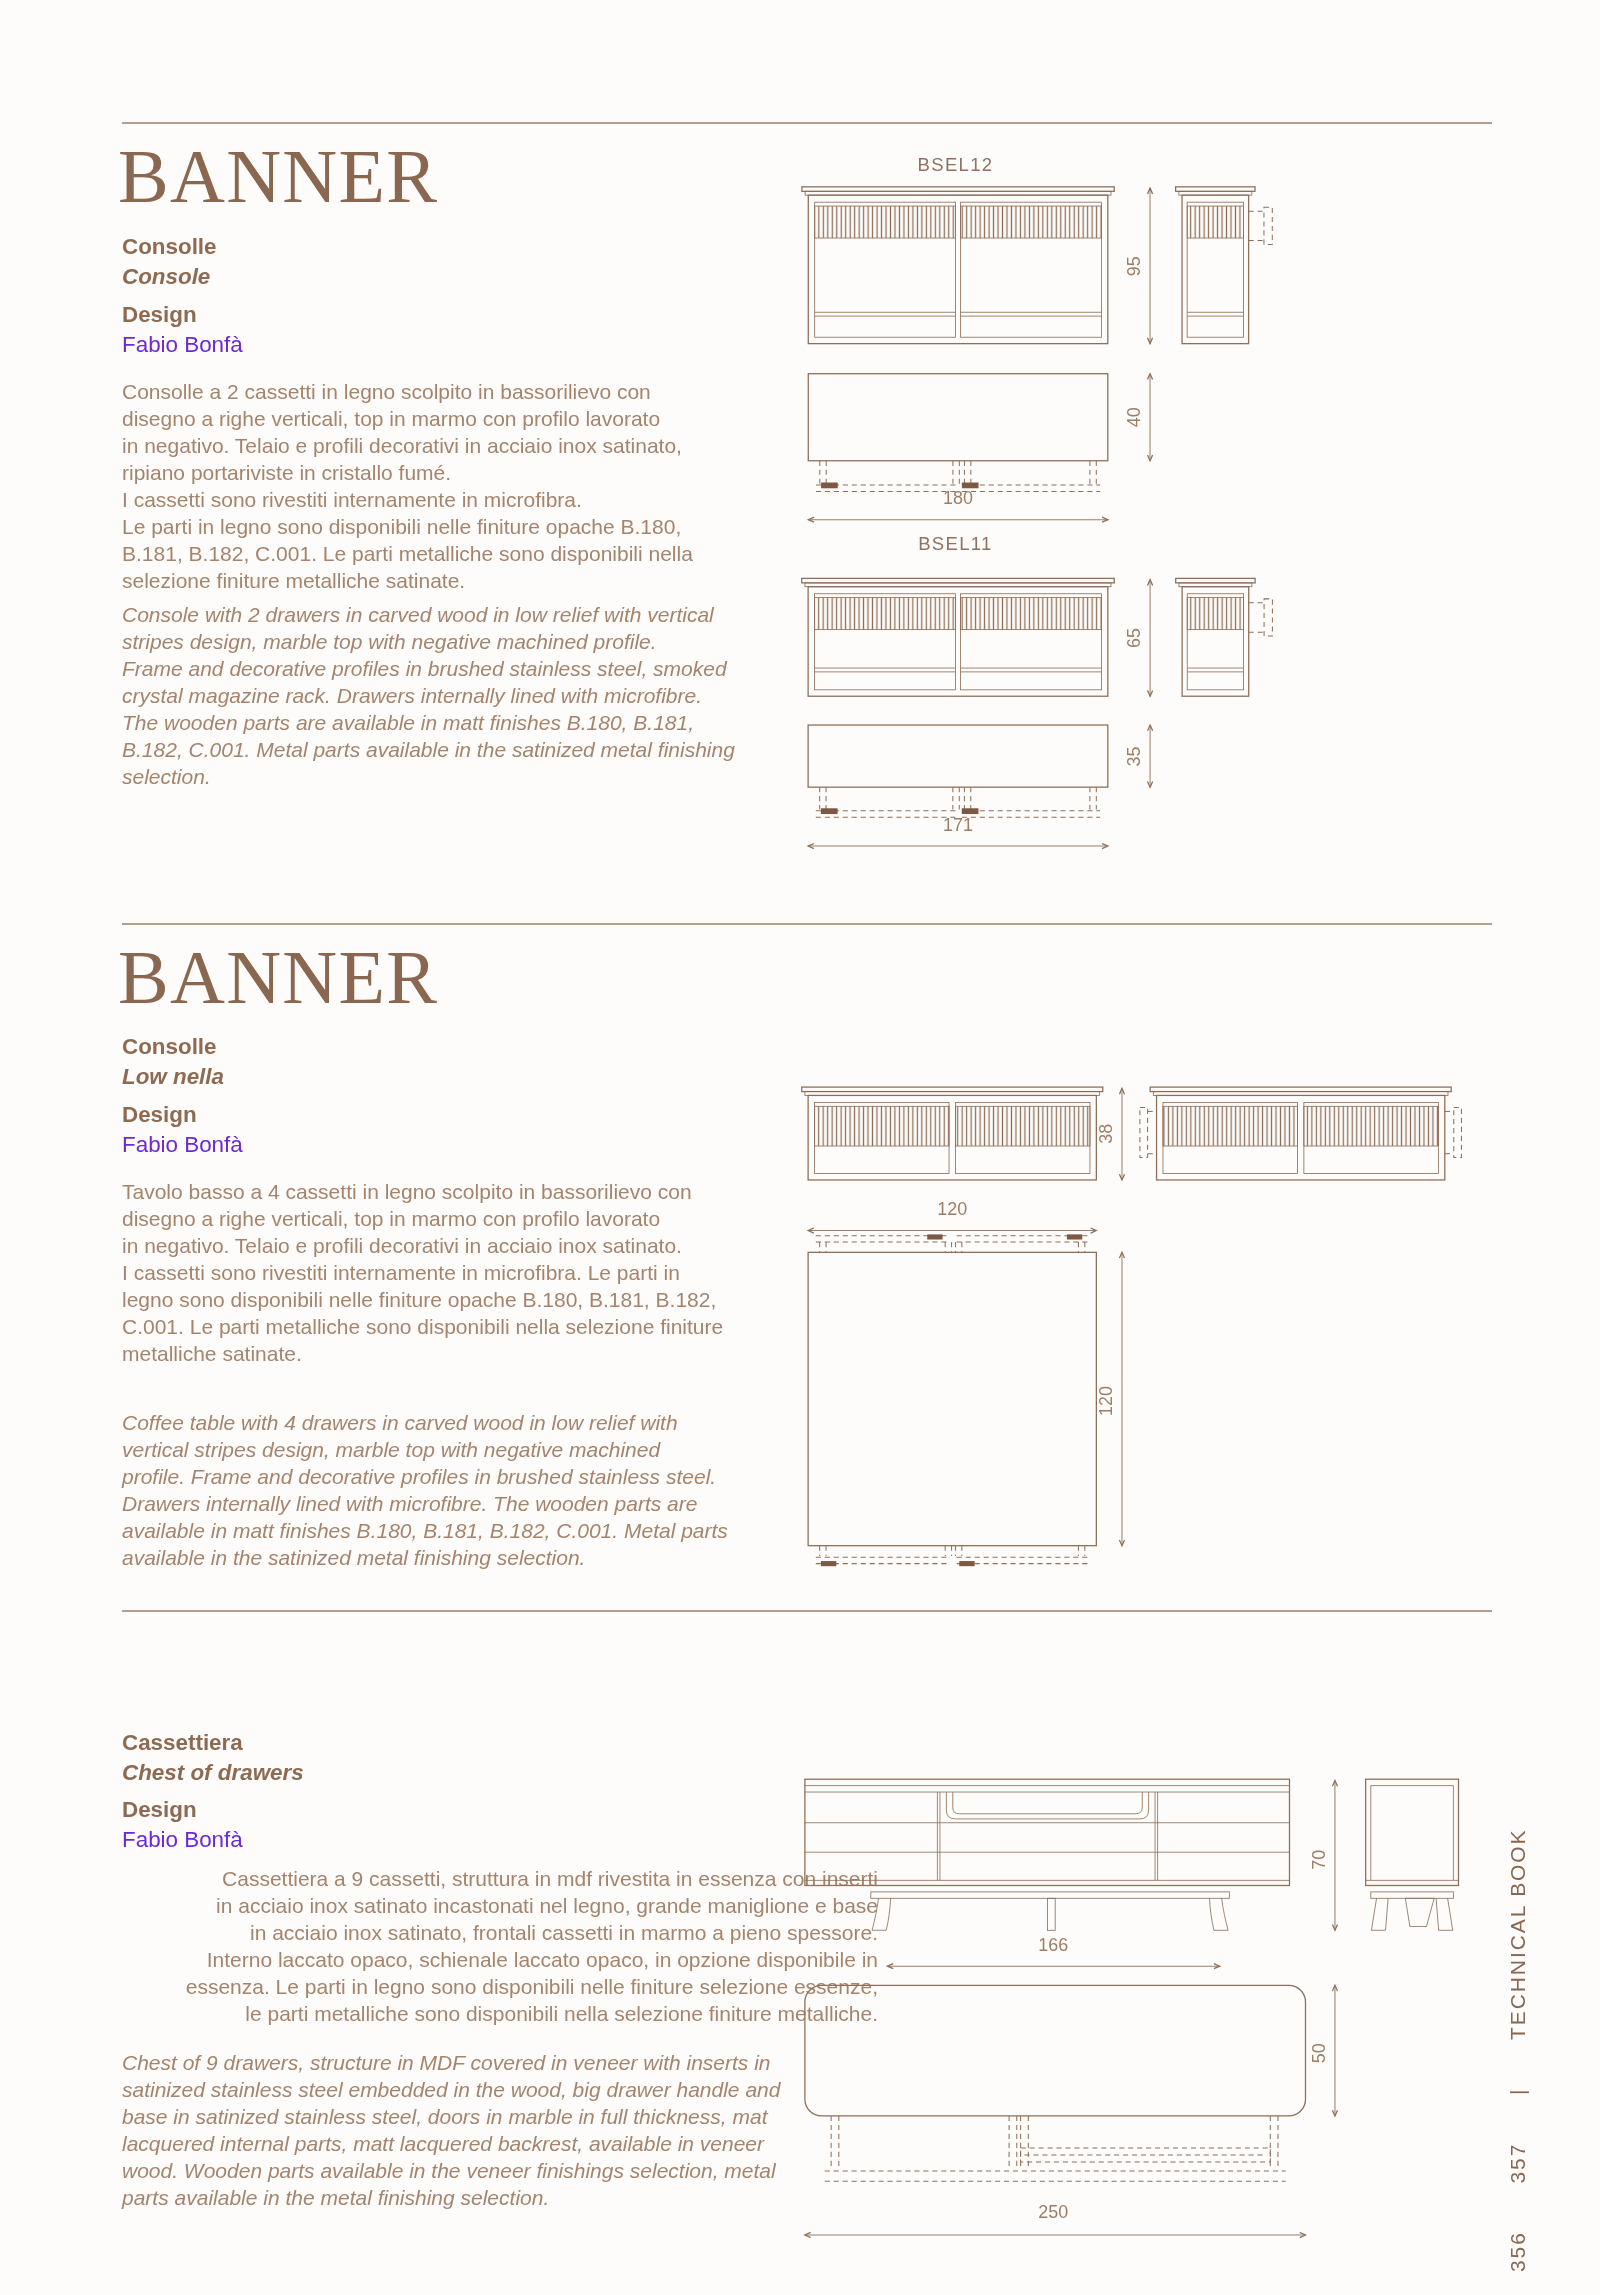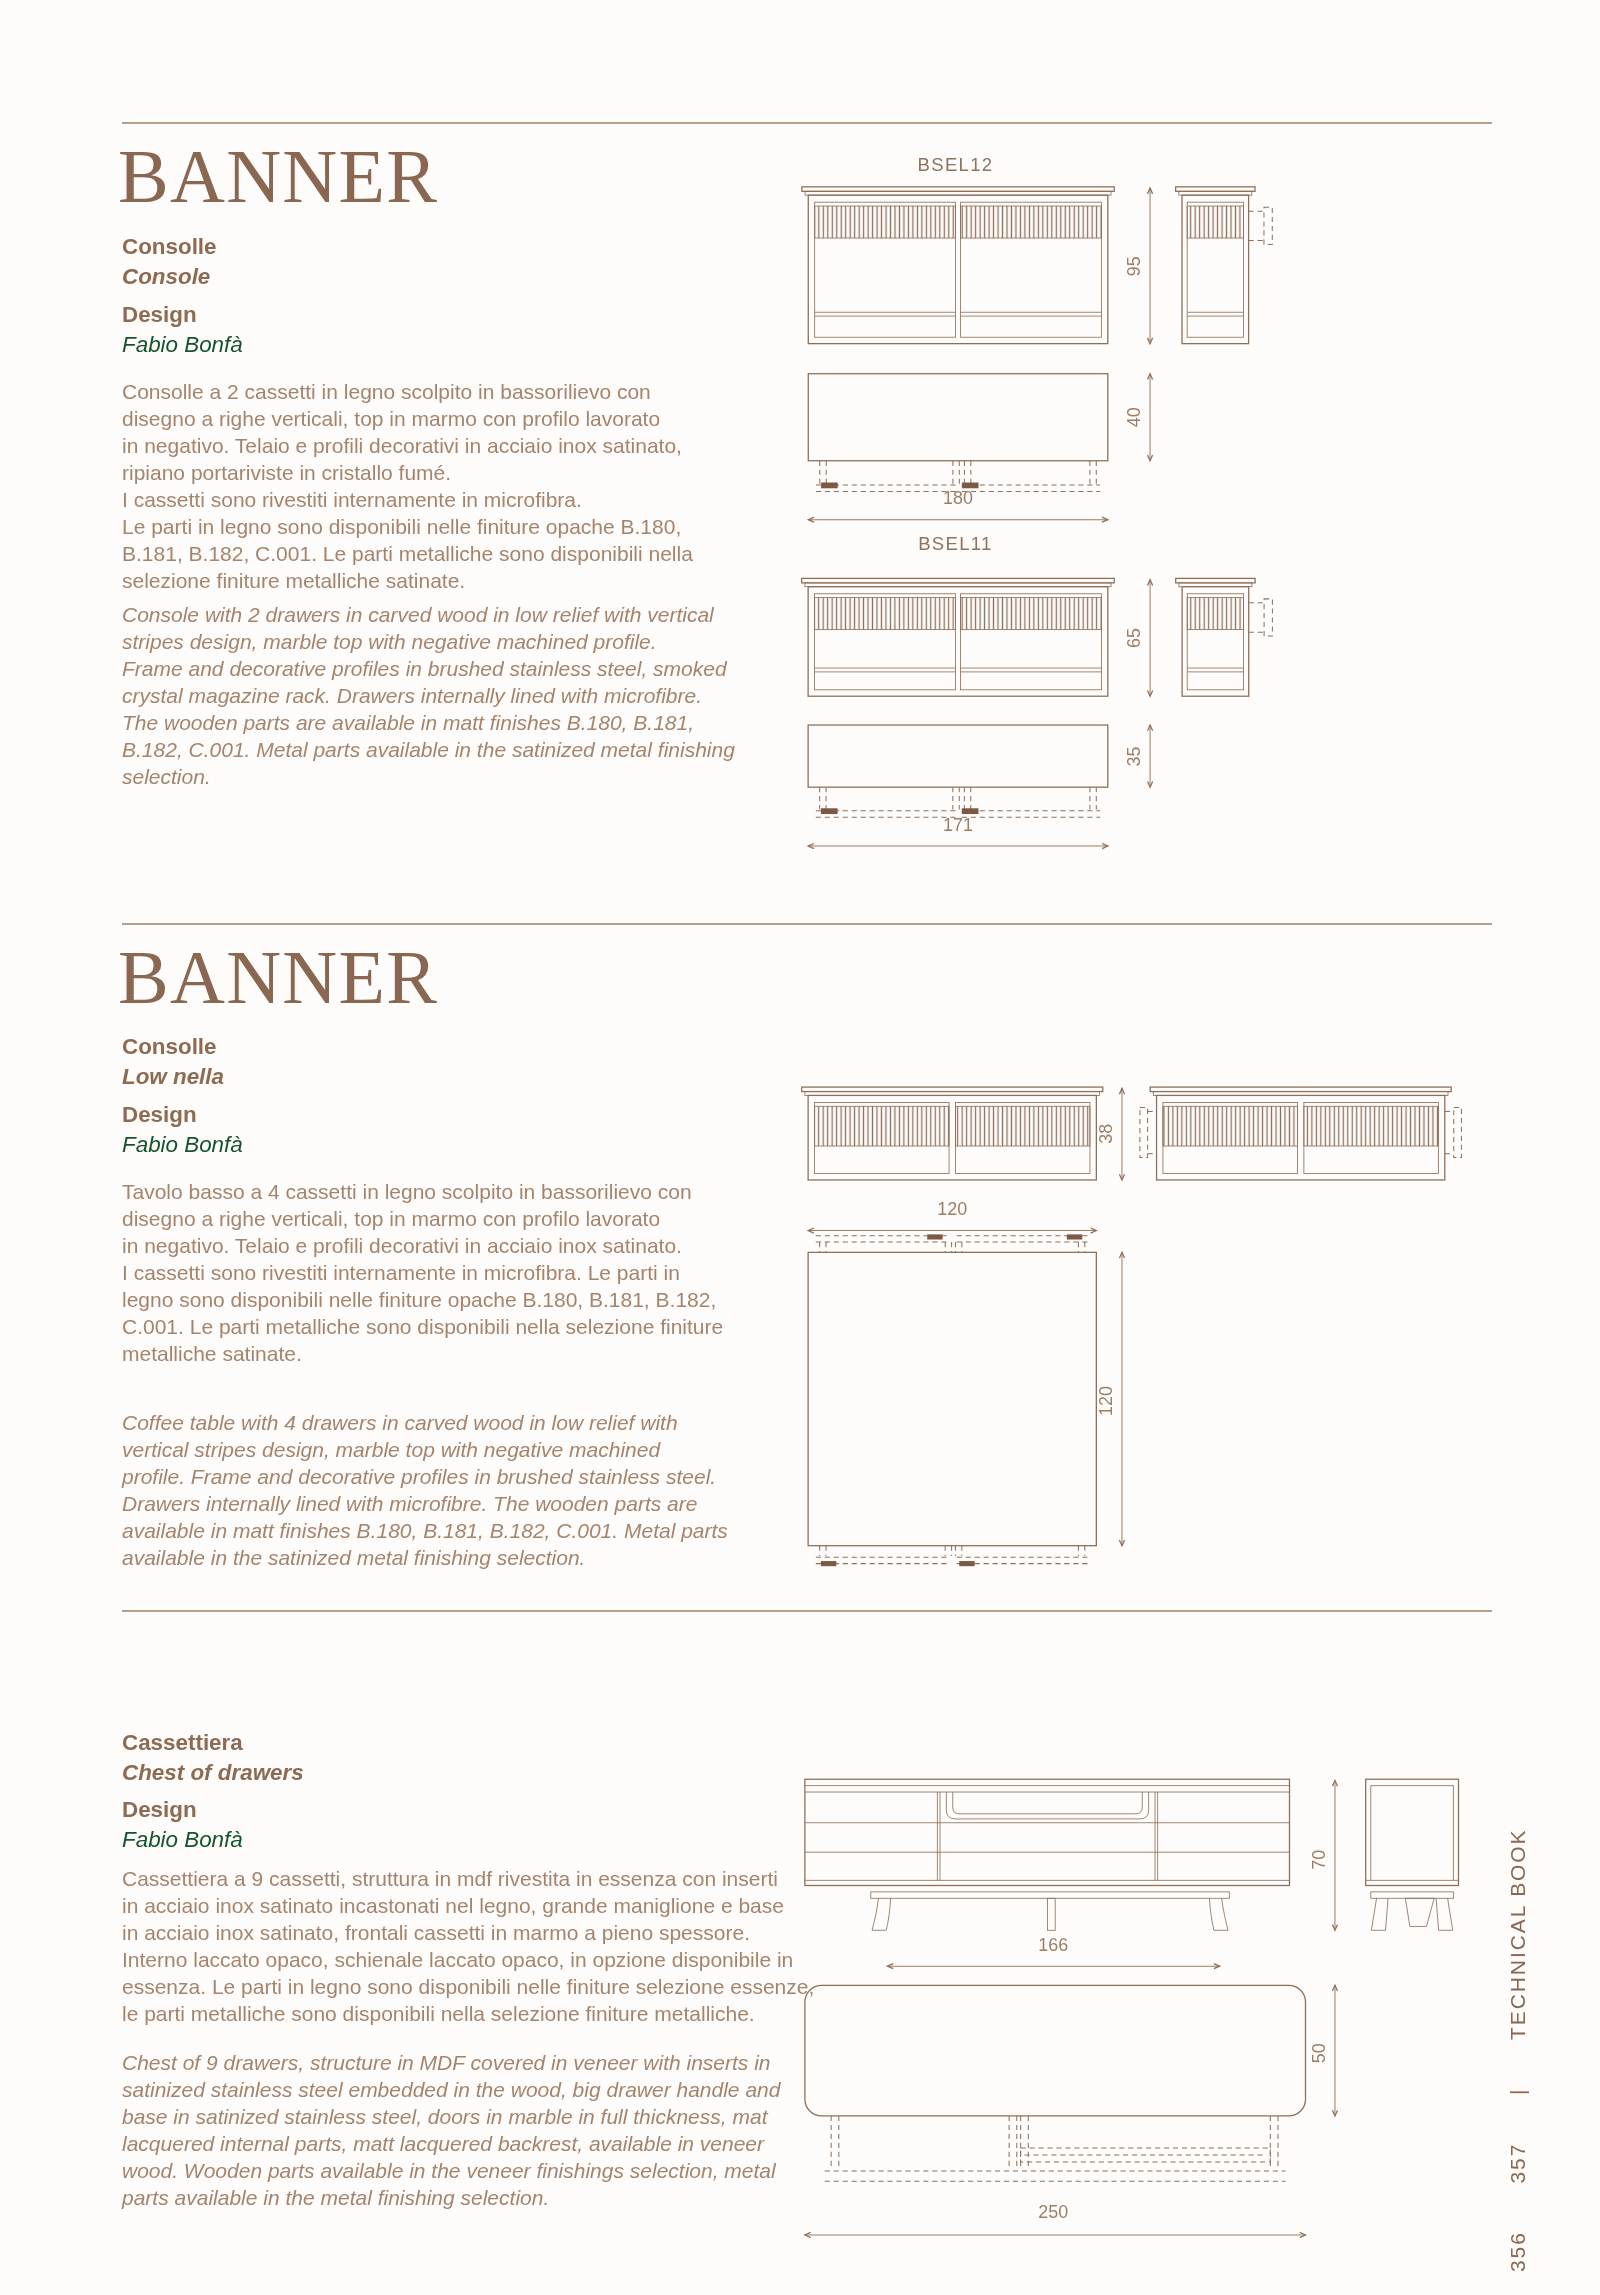--- a/index.html
+++ b/index.html
@@ -10,7 +10,7 @@
          font-size:76px;line-height:1;color:#8a6751;letter-spacing:1.3px;font-weight:400;}
   .lblblock{position:absolute;left:122px;font-size:22.4px;line-height:29.5px;color:#8d6b53;font-weight:bold;}
   .lblblock .en{font-style:italic;display:block;}
-  .lblblock .name{font-weight:normal;color:#14532d;display:block;font-style:italic;}
+  .lblblock .name{font-weight:normal;color:#6d28d9;display:block;}
   .para{position:absolute;left:122px;width:756px;font-size:21px;line-height:27px;
         color:#a5846d;white-space:pre-line;}
   .para.en{font-style:italic;}

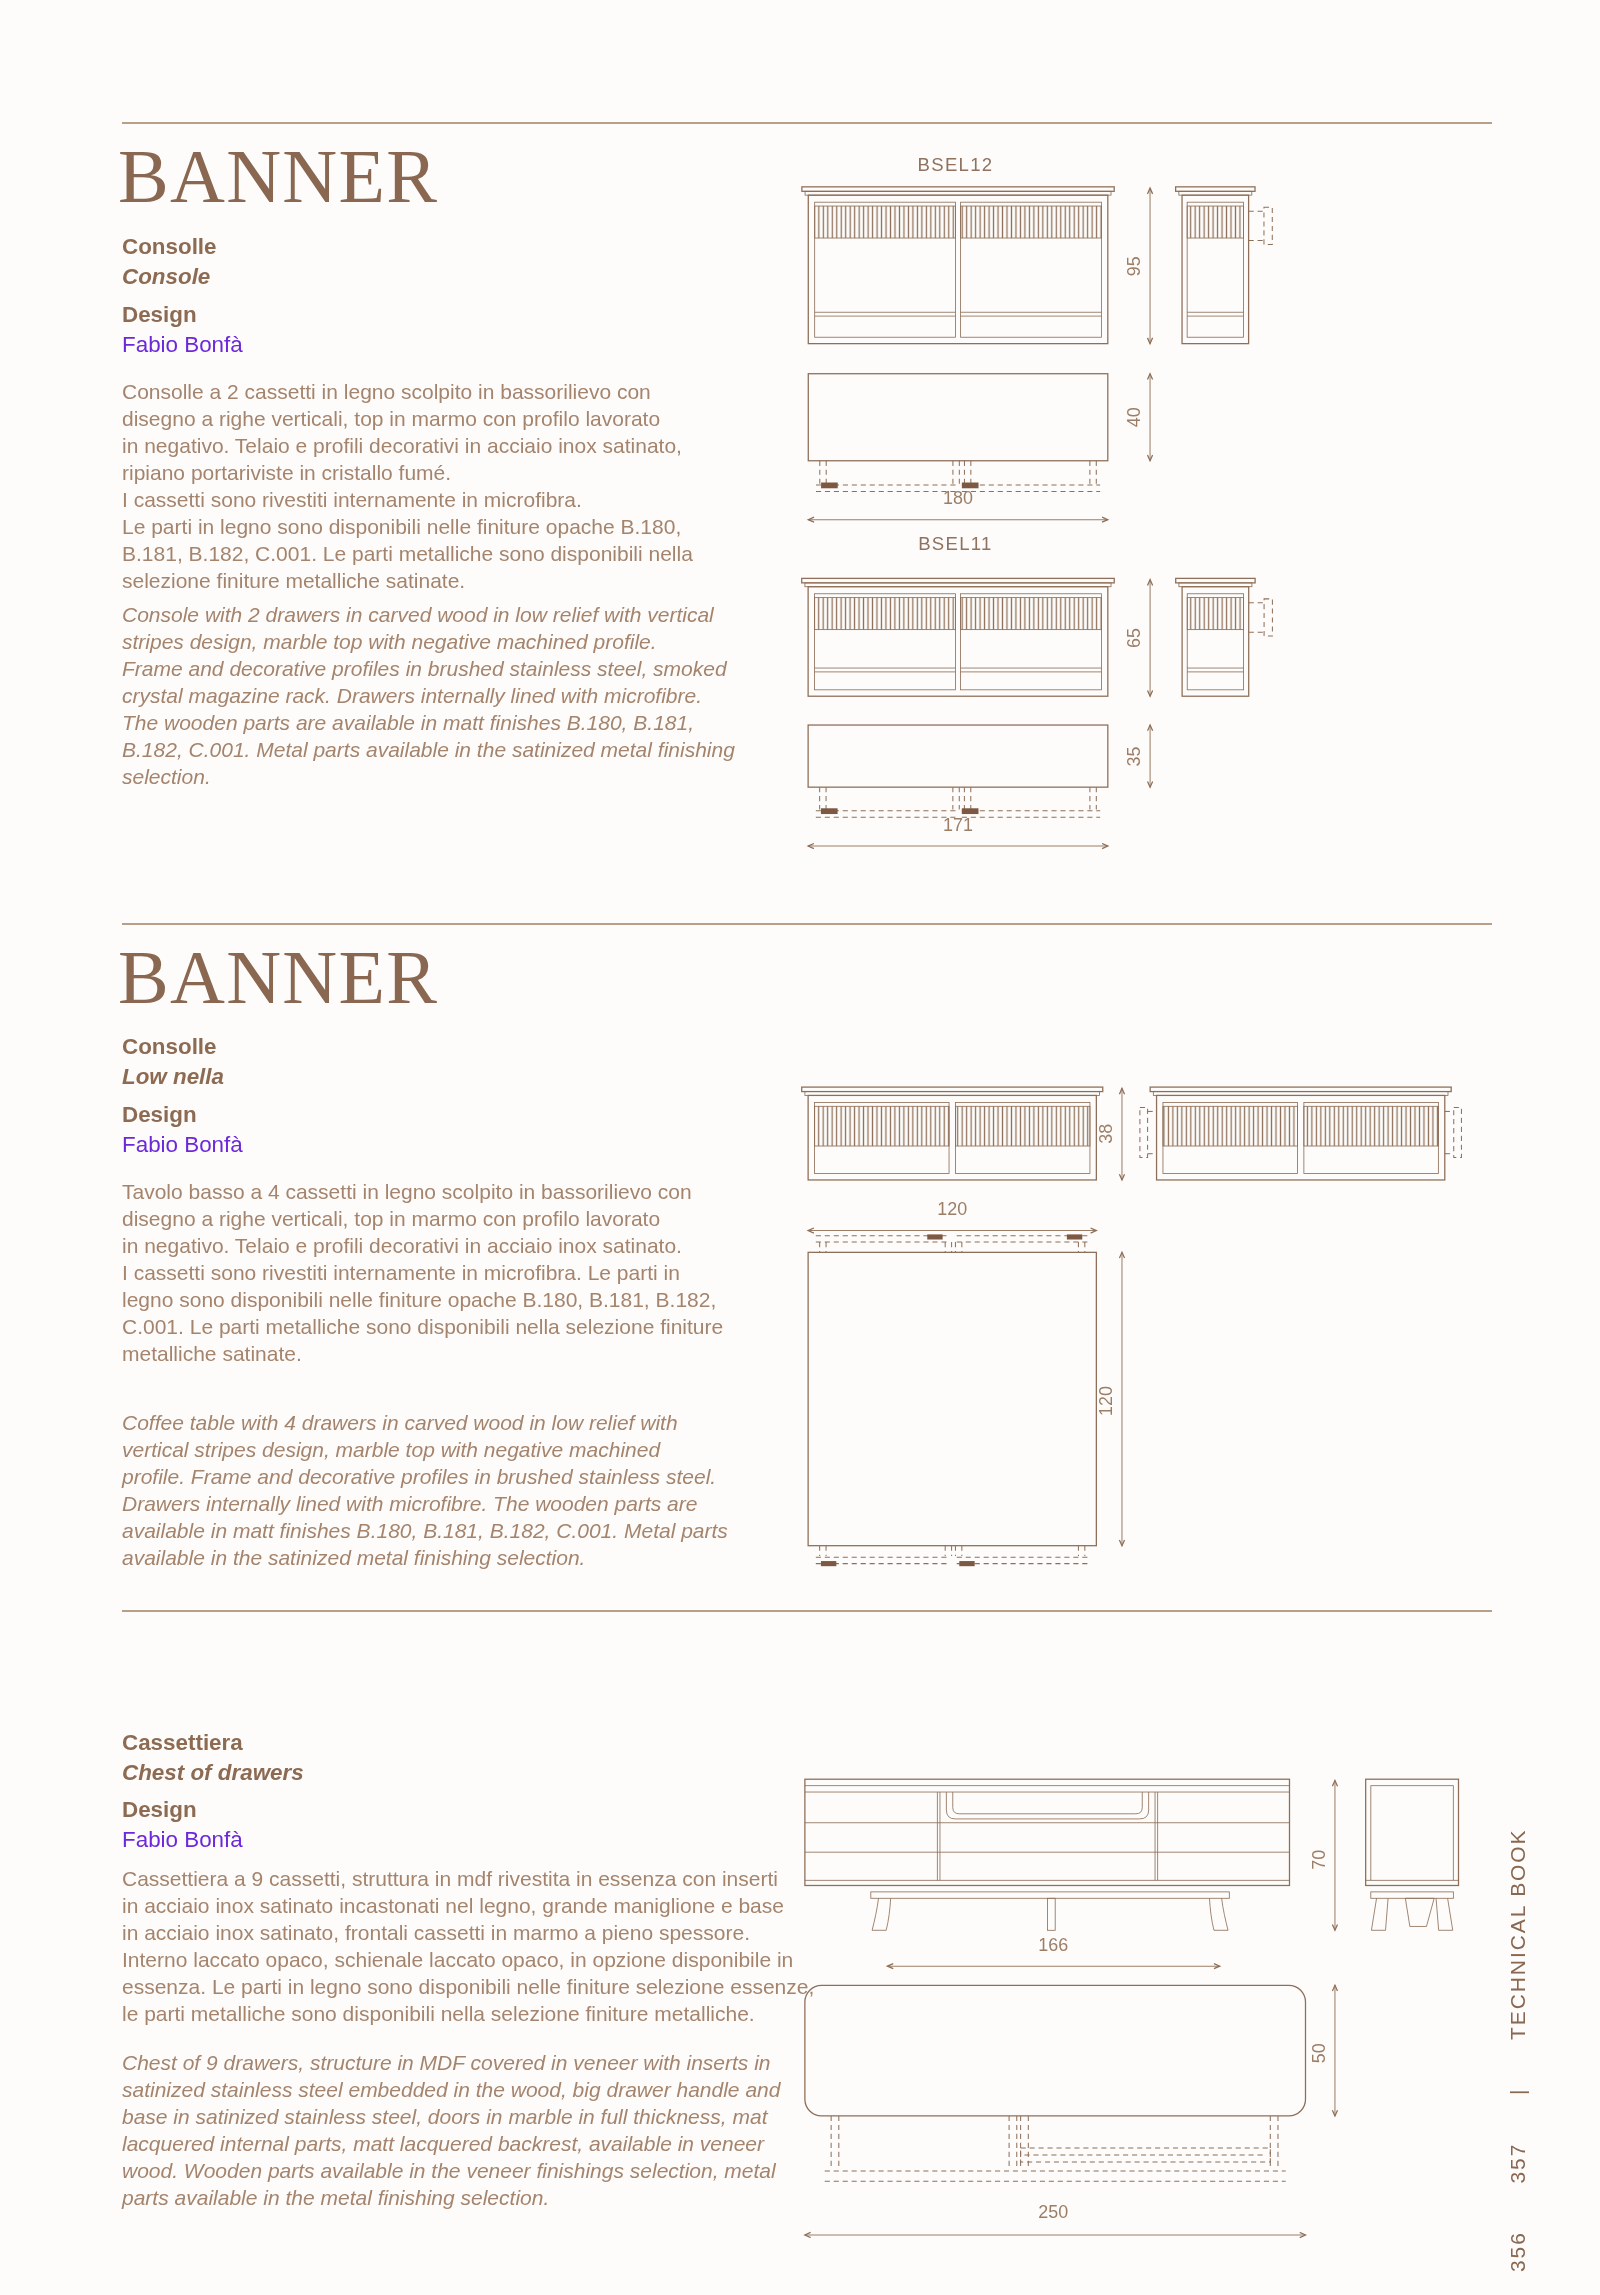--- a/index.html
+++ b/index.html
@@ -289,7 +289,7 @@
     <span class="name">Fabio Bonfà</span>
   </div>
 
-  <div class="para" style="top:1865px;">Cassettiera a 9 cassetti, struttura in mdf rivestita in essenza con inserti
+  <div class="para" style="top:1865px;text-align:right;">Cassettiera a 9 cassetti, struttura in mdf rivestita in essenza con inserti
 in acciaio inox satinato incastonati nel legno, grande maniglione e base
 in acciaio inox satinato, frontali cassetti in marmo a pieno spessore.
 Interno laccato opaco, schienale laccato opaco, in opzione disponibile in

